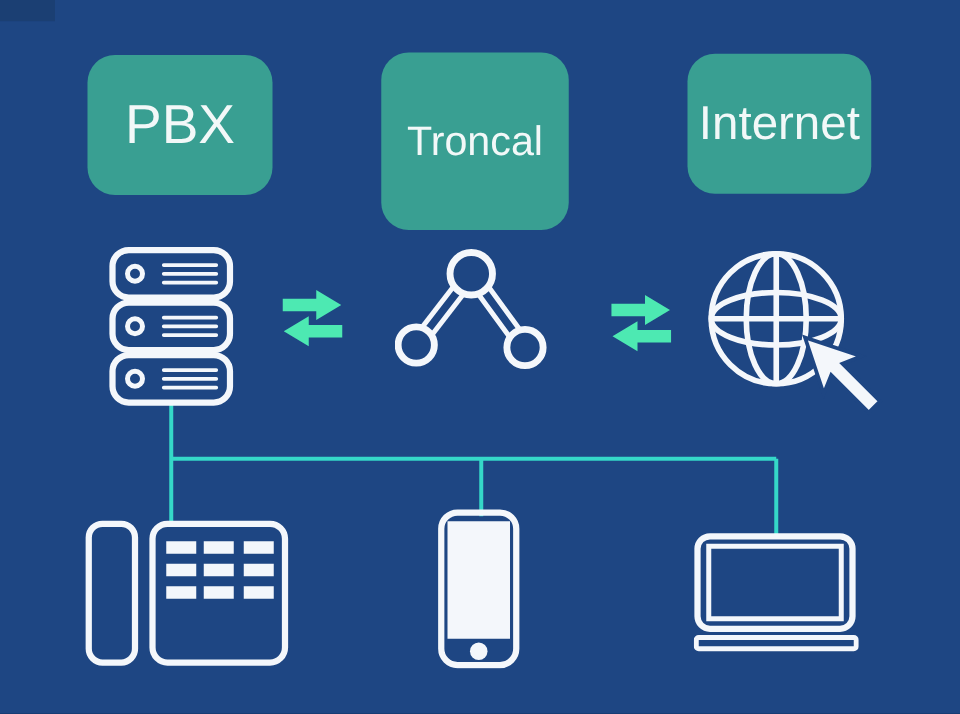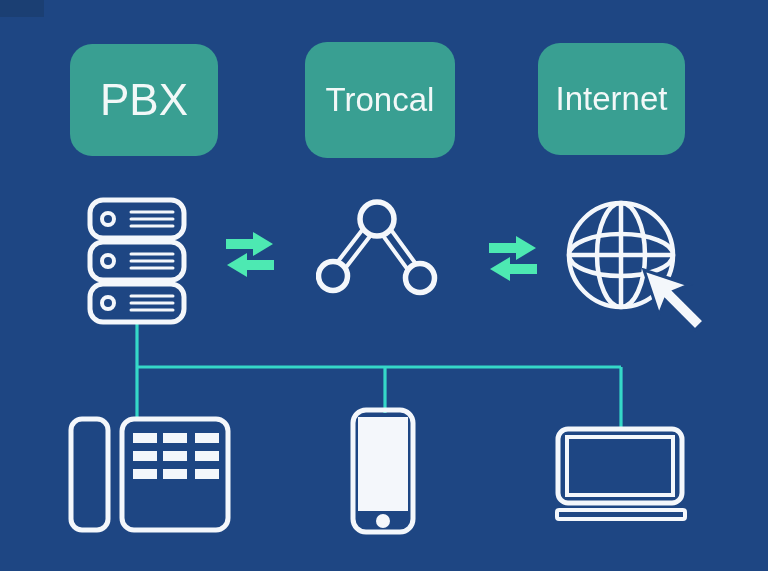--- a/index.html
+++ b/index.html
@@ -25,7 +25,7 @@
     color:var(--label_text);text-align:center;
   }
   .box-pbx{left:70px;top:44px;width:148px;height:112px;font-size:44px;}
-  .box-troncal{left:305px;top:42px;width:150px;height:116px;font-size:33px;line-height:40px;}
+  .box-troncal{left:305px;top:42px;width:150px;height:142px;font-size:33px;line-height:40px;}
   .box-internet{left:538px;top:43px;width:147px;height:112px;font-size:33px;}
   svg{display:block;}
   .st{stroke:var(--icon_white);fill:none;}

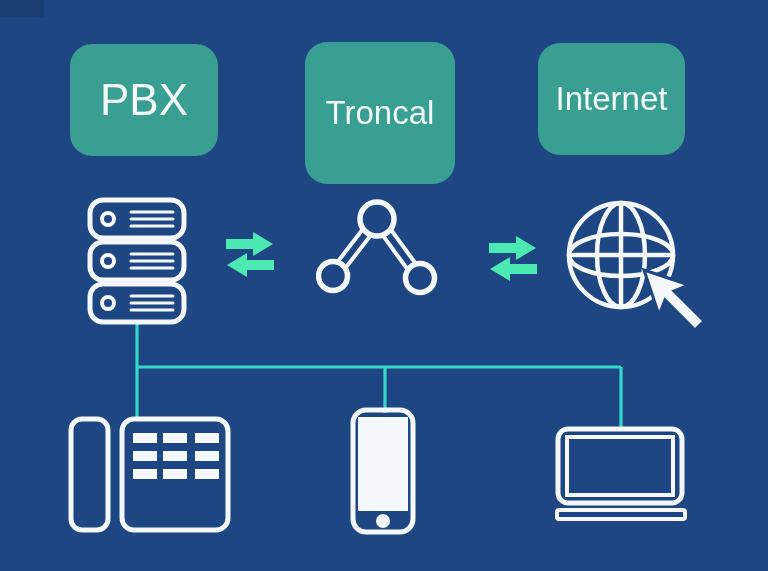--- a/index.html
+++ b/index.html
@@ -26,7 +26,7 @@
   }
   .box-pbx{left:70px;top:44px;width:148px;height:112px;font-size:44px;}
   .box-troncal{left:305px;top:42px;width:150px;height:142px;font-size:33px;line-height:40px;}
-  .box-internet{left:538px;top:43px;width:147px;height:112px;font-size:33px;}
+  .box-internet{left:550px;top:43px;width:147px;height:112px;font-size:38px;}
   svg{display:block;}
   .st{stroke:var(--icon_white);fill:none;}
   .fl{fill:var(--icon_white);}

